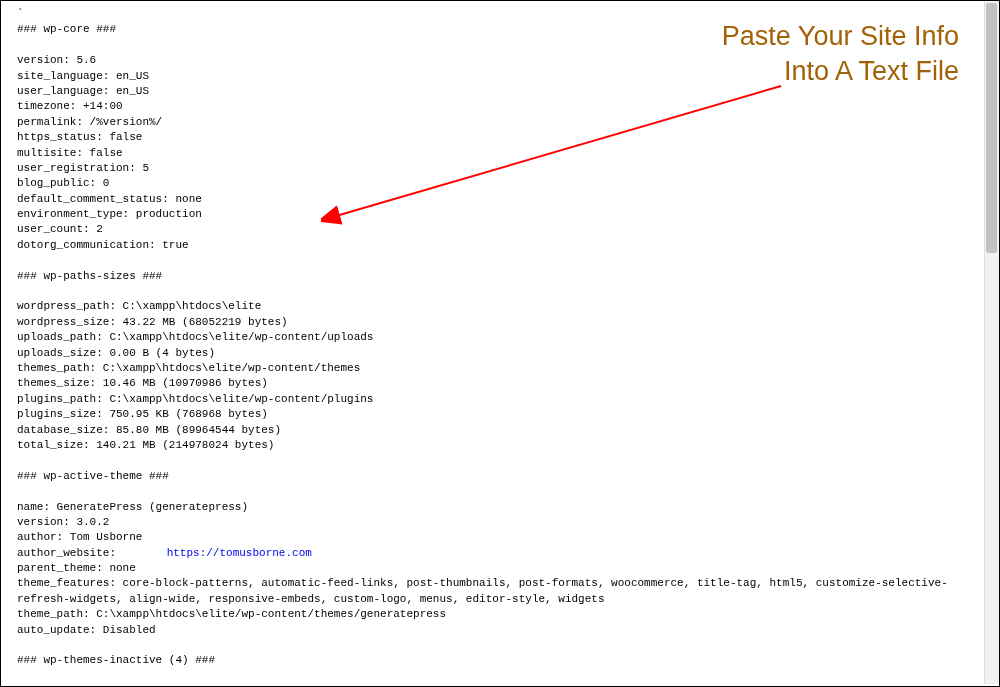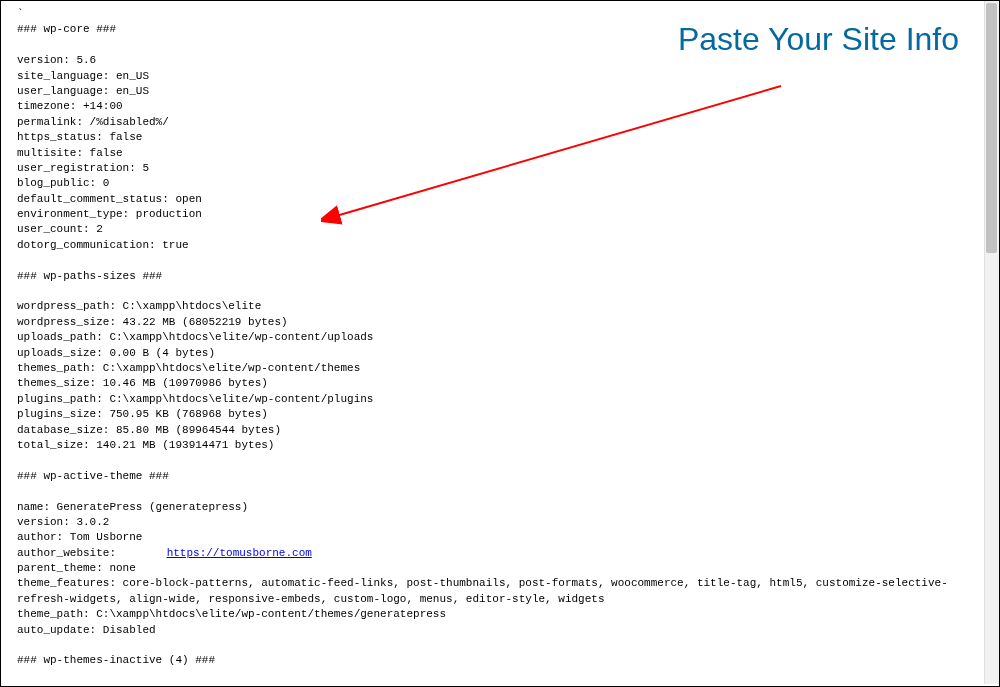--- a/index.html
+++ b/index.html
@@ -58,9 +58,9 @@
       position: absolute;
       right: 40px;
       top: 18px;
-      color: #0369a1;
+      color: #a16207;
       font-family: Arial, sans-serif;
-      font-size: 32px;
+      font-size: 27px;
       text-align: right;
       line-height: 1.3;
       z-index: 10;

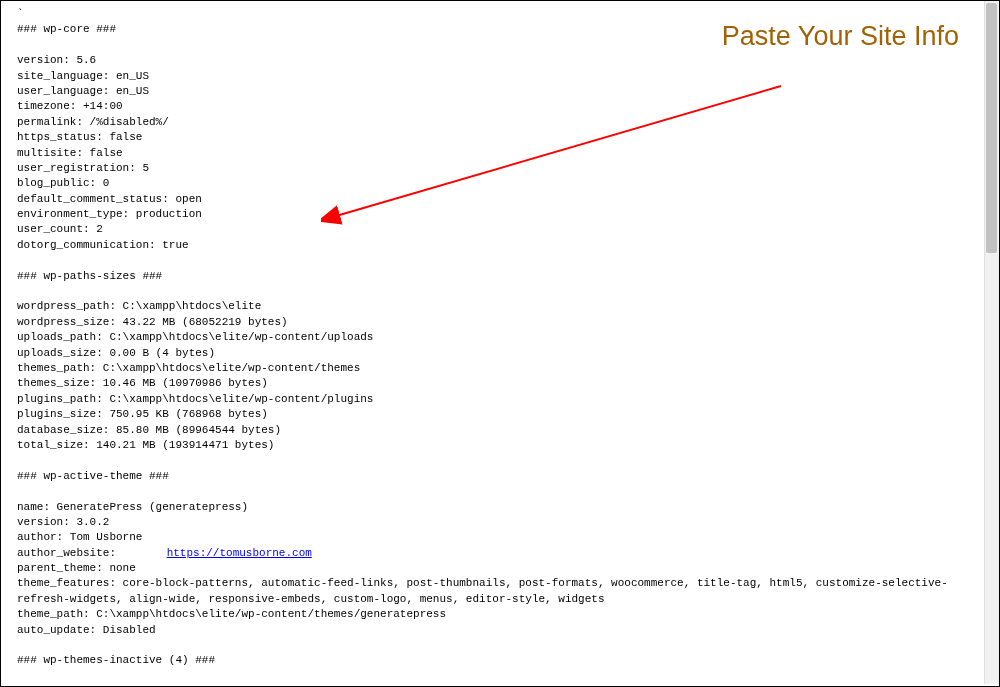--- a/index.html
+++ b/index.html
@@ -78,6 +78,7 @@
 
 <div class="annotation">
   <div>Paste Your Site Info</div>
+  <div>Into A Text File</div>
 </div>
 
 <svg class="arrow-svg" width="500" height="160">

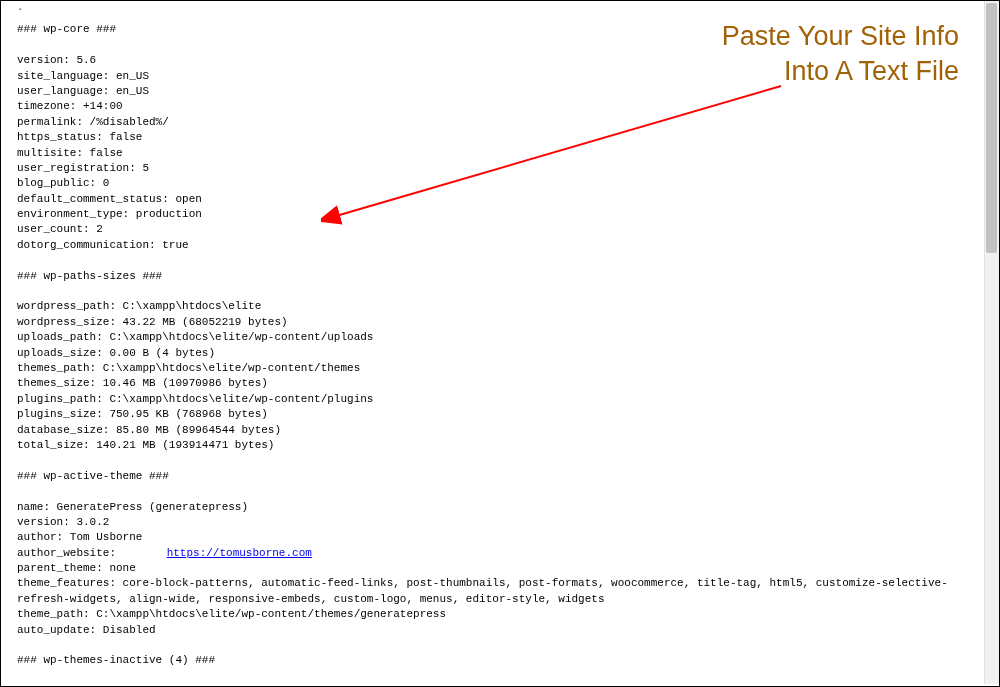--- a/index.html
+++ b/index.html
@@ -97,7 +97,7 @@
 <span>site_language: en_US</span>
 <span>user_language: en_US</span>
 <span>timezone: +14:00</span>
-<span>permalink: /%disabled%/</span>
+<span>permalink: /%version%/</span>
 <span>https_status: false</span>
 <span>multisite: false</span>
 <span>user_registration: 5</span>

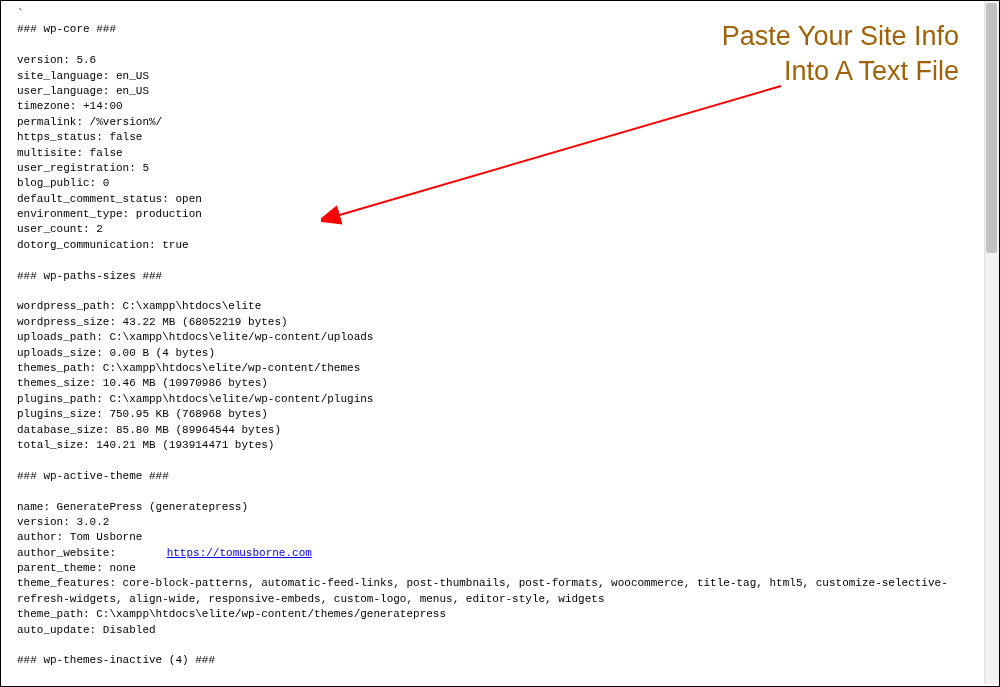--- a/index.html
+++ b/index.html
@@ -102,7 +102,7 @@
 <span>multisite: false</span>
 <span>user_registration: 5</span>
 <span>blog_public: 0</span>
-<span>default_comment_status: open</span>
+<span>default_comment_status: none</span>
 <span>environment_type: production</span>
 <span>user_count: 2</span>
 <span>dotorg_communication: true</span>

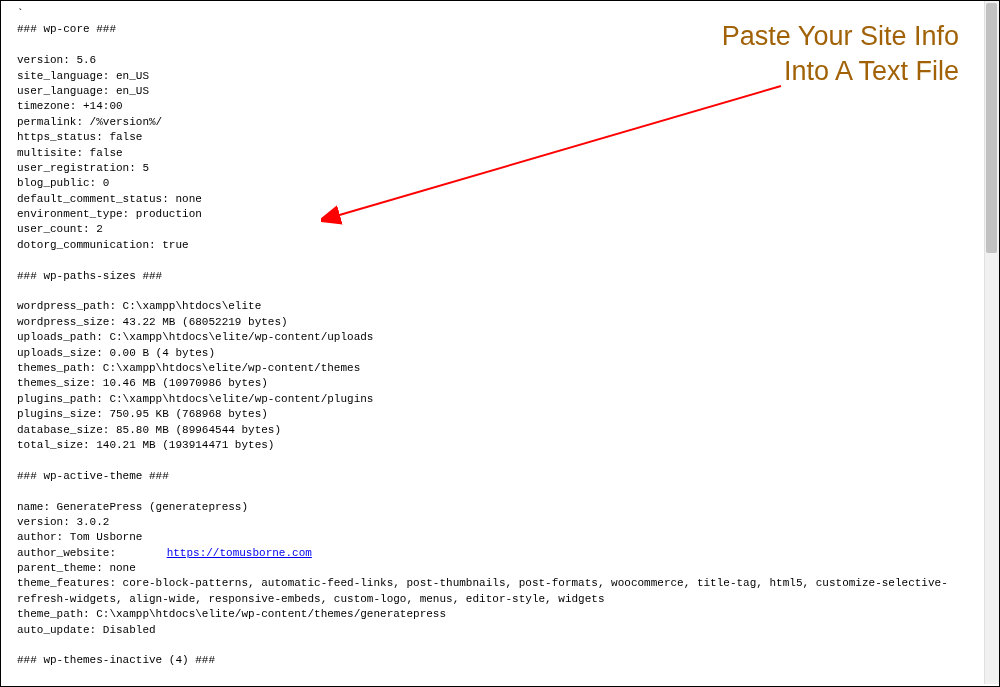--- a/index.html
+++ b/index.html
@@ -118,7 +118,7 @@
 <span>plugins_path: C:\xampp\htdocs\elite/wp-content/plugins</span>
 <span>plugins_size: 750.95 KB (768968 bytes)</span>
 <span>database_size: 85.80 MB (89964544 bytes)</span>
-<span>total_size: 140.21 MB (193914471 bytes)</span>
+<span>total_size: 140.21 MB (214978024 bytes)</span>
 
 <span class="section-header">### wp-active-theme ###</span>
 

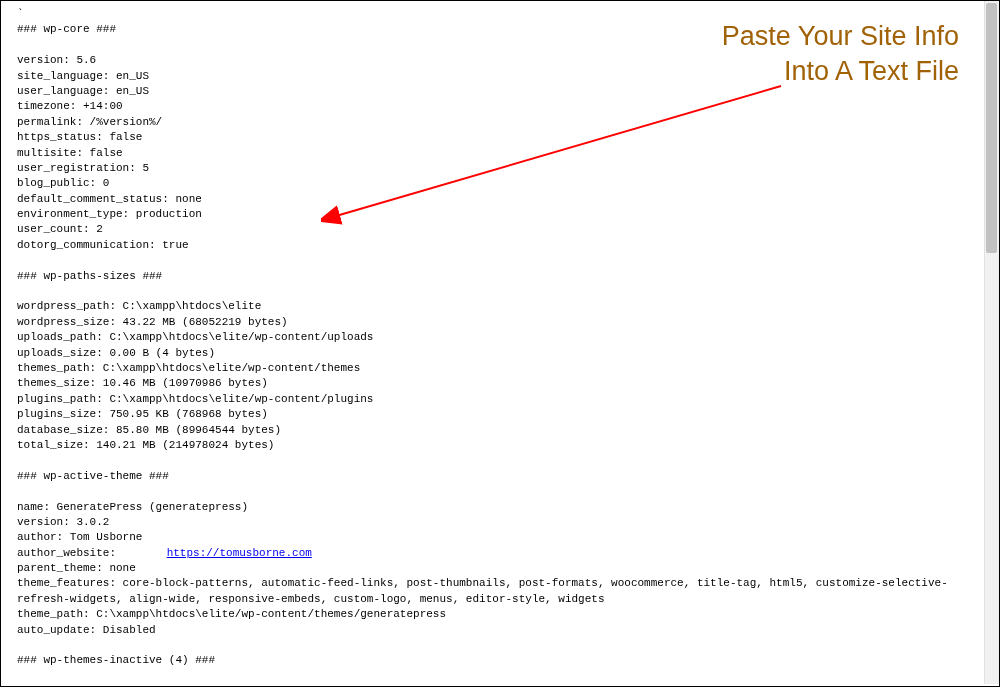--- a/index.html
+++ b/index.html
@@ -51,7 +51,6 @@
     }
     .link {
       color: #0000EE;
-      text-decoration: underline;
       padding-left: 44px;
     }
     .annotation {

